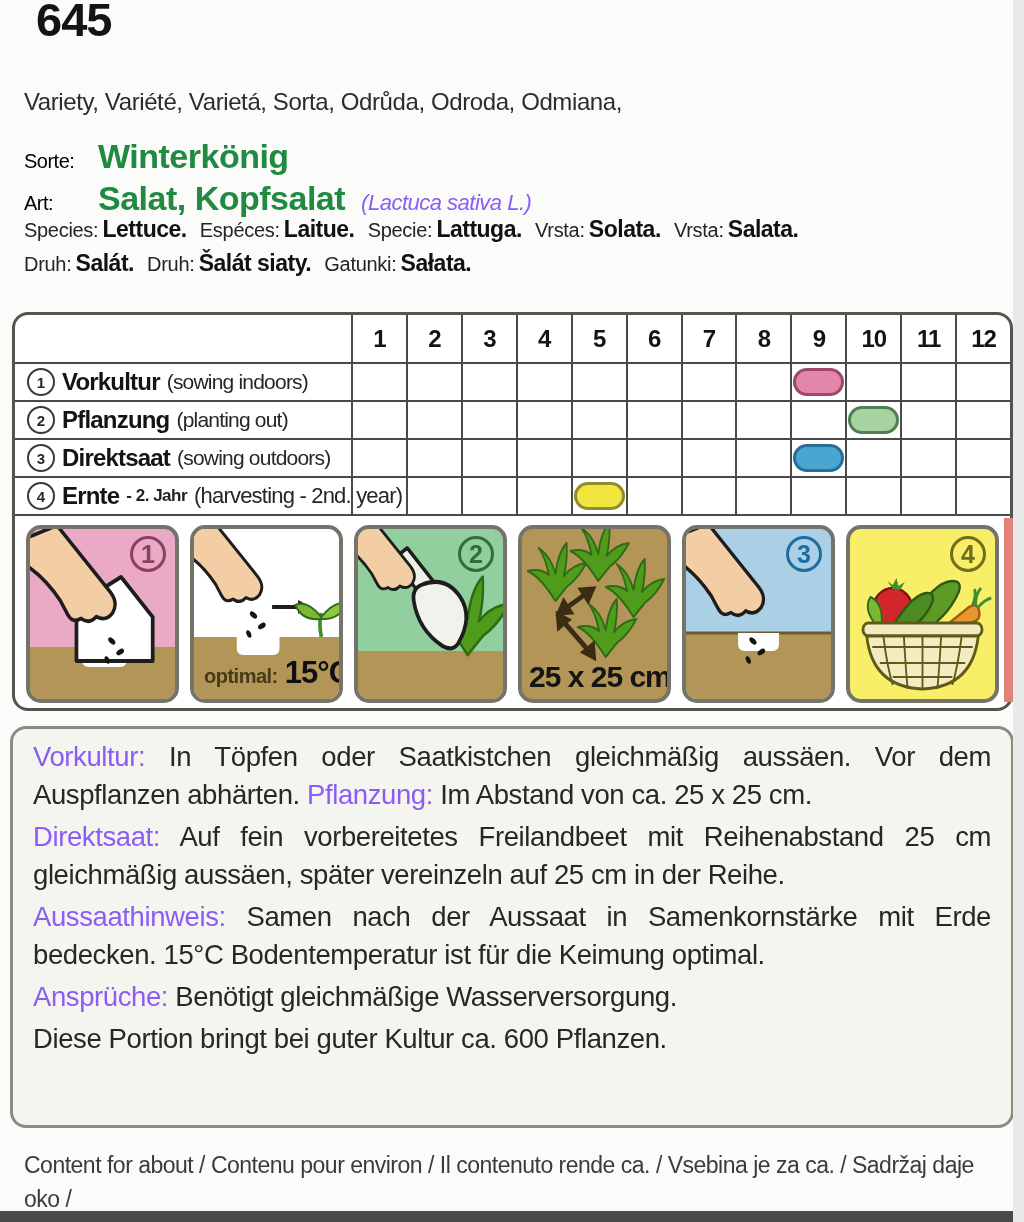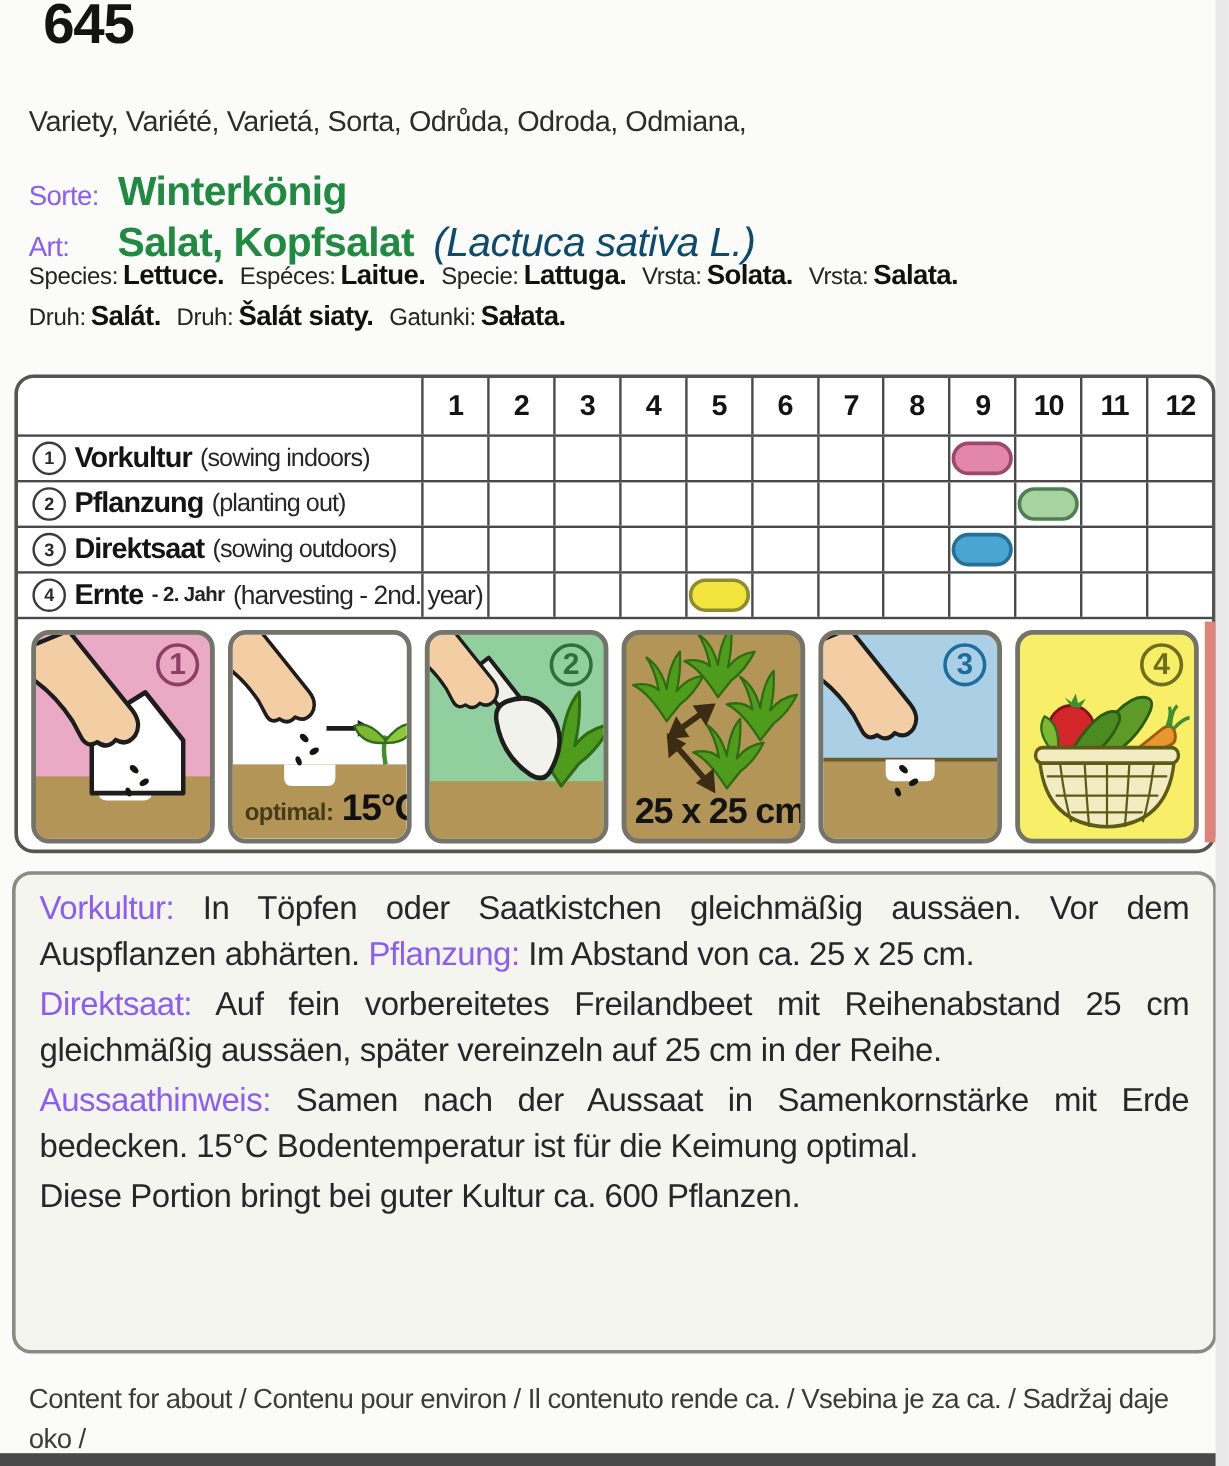--- a/index.html
+++ b/index.html
@@ -13,7 +13,7 @@
   .titlerow{position:absolute;left:24px;display:flex;align-items:baseline;gap:16px;white-space:nowrap;}
   .row-sorte{top:118px;}
   .row-art{top:160px;}
-  .titlerow .lab{font-size:23px;color:#8b5cf6;letter-spacing:-0.5px;min-width:58px;margin-top:32px;}
+  .titlerow .lab{font-size:20px;color:#000000;letter-spacing:-0.5px;min-width:58px;margin-top:32px;}
   .green-big{font-size:34px;font-weight:bold;color:#1f8a40;letter-spacing:-0.5px;}
   .latin{font-size:34px;font-style:italic;color:#0c4a6e;letter-spacing:-0.5px;}
   .langline{position:absolute;left:24px;white-space:nowrap;letter-spacing:-0.3px;}

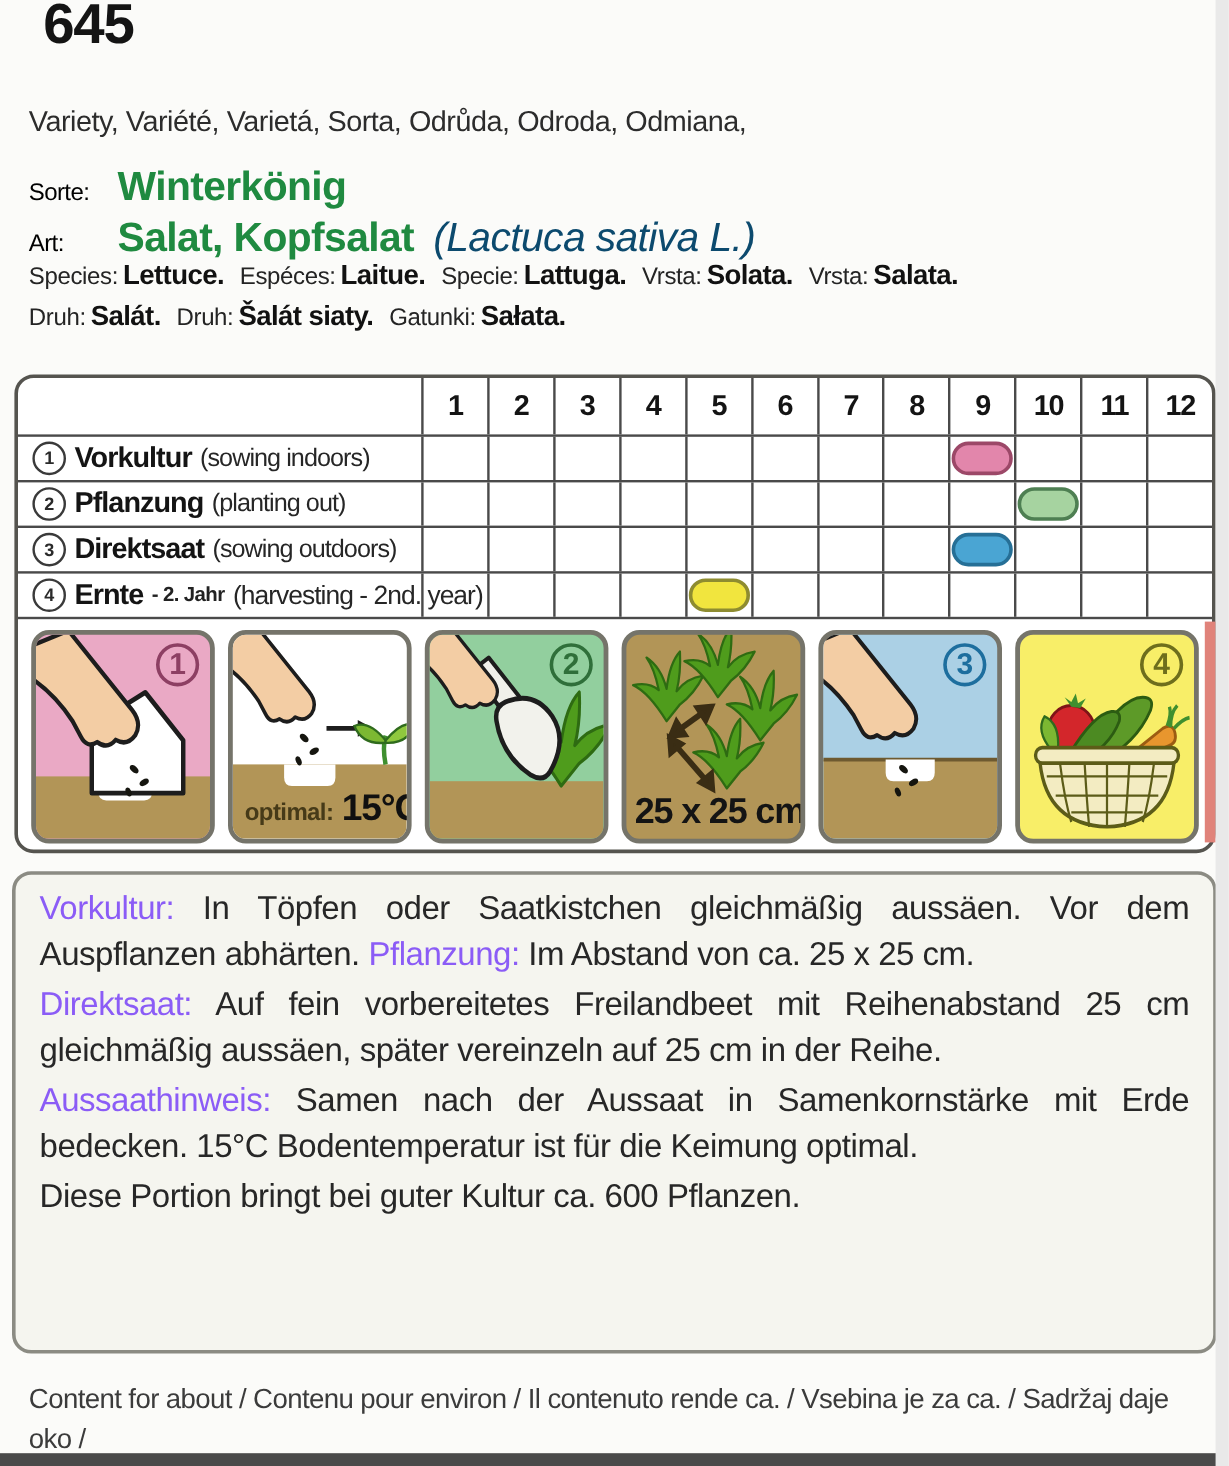--- a/index.html
+++ b/index.html
@@ -15,7 +15,7 @@
   .row-art{top:160px;}
   .titlerow .lab{font-size:20px;color:#000000;letter-spacing:-0.5px;min-width:58px;margin-top:32px;}
   .green-big{font-size:34px;font-weight:bold;color:#1f8a40;letter-spacing:-0.5px;}
-  .latin{font-size:34px;font-style:italic;color:#0c4a6e;letter-spacing:-0.5px;}
+  .latin{font-size:22px;font-style:italic;color:#8b5cf6;letter-spacing:-0.5px;}
   .langline{position:absolute;left:24px;white-space:nowrap;letter-spacing:-0.3px;}
   .line-species{top:216px;}
   .line-druh{top:250px;}

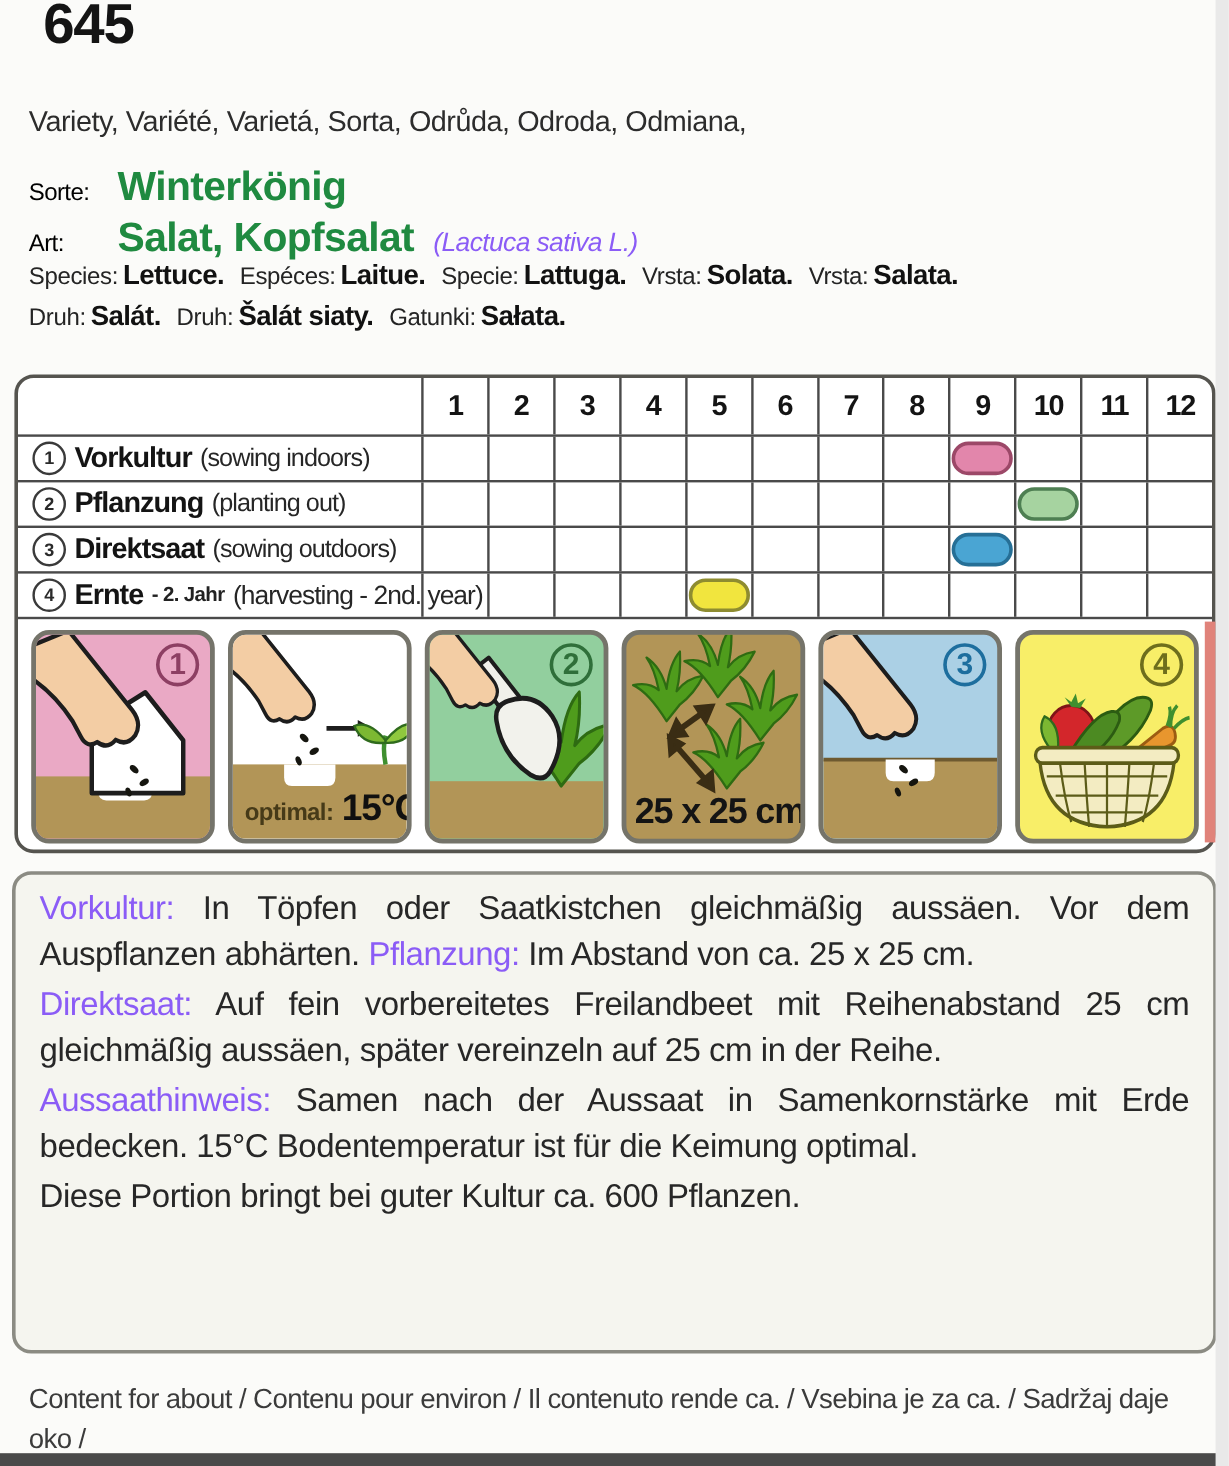--- a/index.html
+++ b/index.html
@@ -313,6 +313,7 @@
     <p><span class="gl">Vorkultur:</span><span> In Töpfen oder Saatkistchen gleichmäßig aussäen. Vor dem Auspflanzen abhärten. </span><span class="gl">Pflanzung:</span><span> Im Abstand von ca. 25 x 25 cm.</span></p>
     <p><span class="gl">Direktsaat:</span><span> Auf fein vorbereitetes Freilandbeet mit Reihenabstand 25 cm gleichmäßig aussäen, später vereinzeln auf 25 cm in der Reihe.</span></p>
     <p><span class="gl">Aussaathinweis:</span><span> Samen nach der Aussaat in Samenkornstärke mit Erde bedecken. 15°C Bodentemperatur ist für die Keimung optimal.</span></p>
+    <p class="nojust"><span class="gl">Ansprüche:</span><span> Benötigt gleichmäßige Wasserversorgung.</span></p>
     <p class="nojust"><span>Diese Portion bringt bei guter Kultur ca. 600 Pflanzen.</span></p>
   </div>
 

